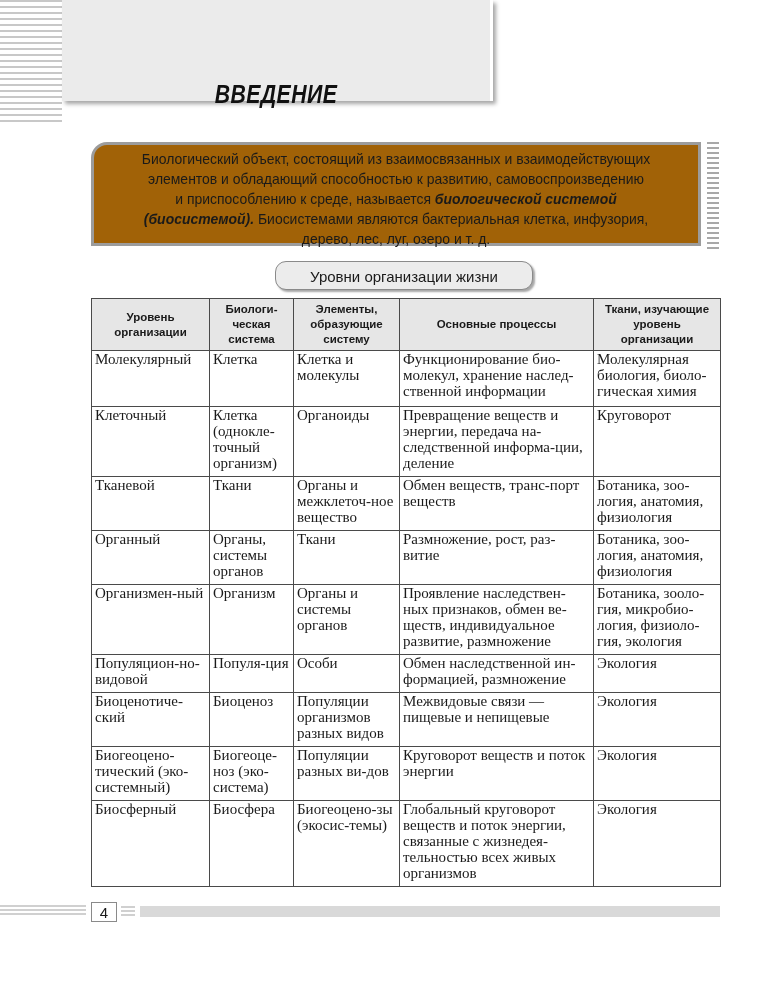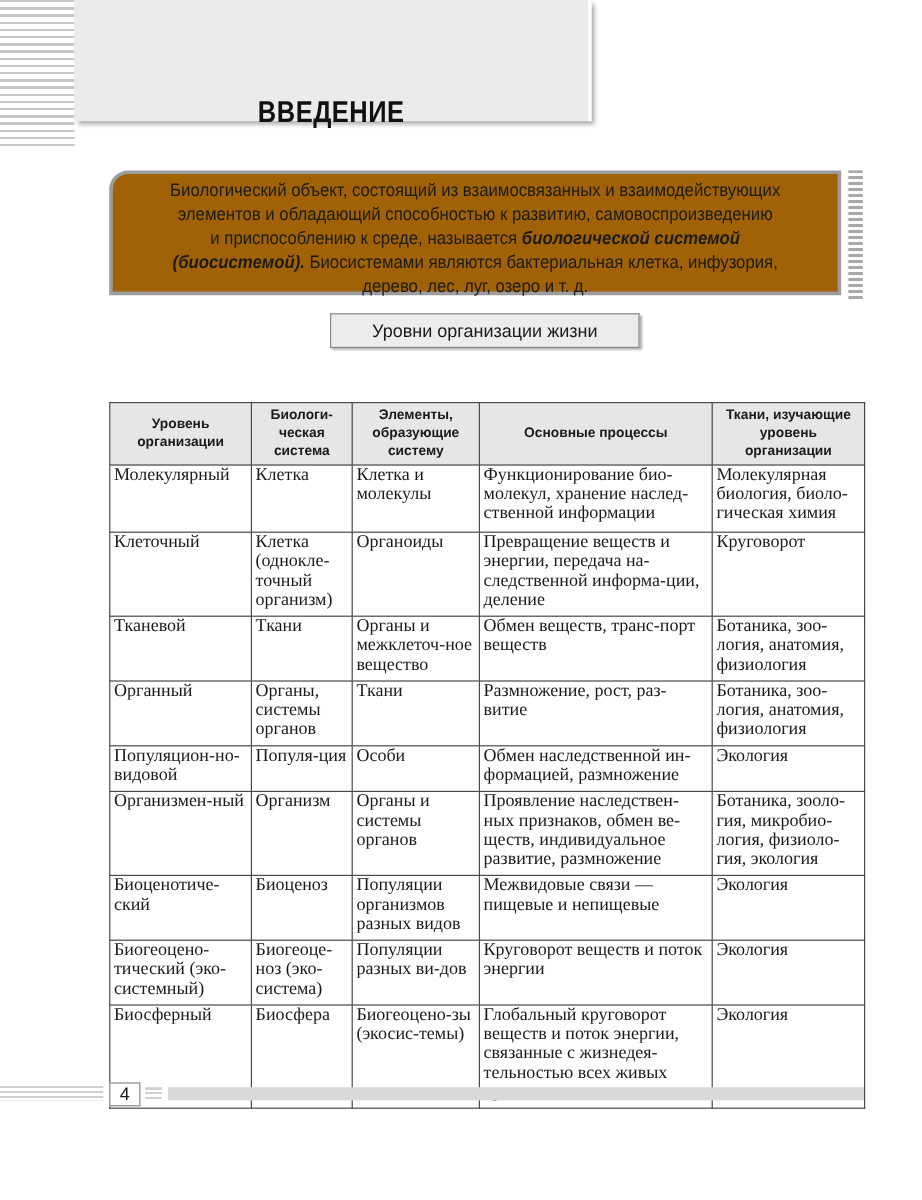--- a/index.html
+++ b/index.html
@@ -7,7 +7,7 @@
   .stripes-left { position:absolute; left:0; top:0; width:62px; height:122px;
     background: repeating-linear-gradient(to bottom, #c8c8c8 0px, #c8c8c8 2px, #ffffff 2px, #ffffff 6px); }
   .header-box { position:absolute; left:62px; top:0; width:428px; height:101px; background:#ebebeb;
-    border-right:3px solid #ffffff; box-shadow: 3px 3px 4px rgba(0,0,0,0.35); }
+    border-right:3px solid #ffffff; box-shadow: 3px 3px 4px rgba(0,0,0,0.35); font-style: italic; }
   .header-title { position:absolute; left:0; right:0; top:80px; text-align:center; font-weight:bold; font-size:25px;
     letter-spacing:0.5px; color:#111; transform:scaleX(0.85); }
   .stripes-right { position:absolute; left:707px; top:142px; width:12px; height:108px;

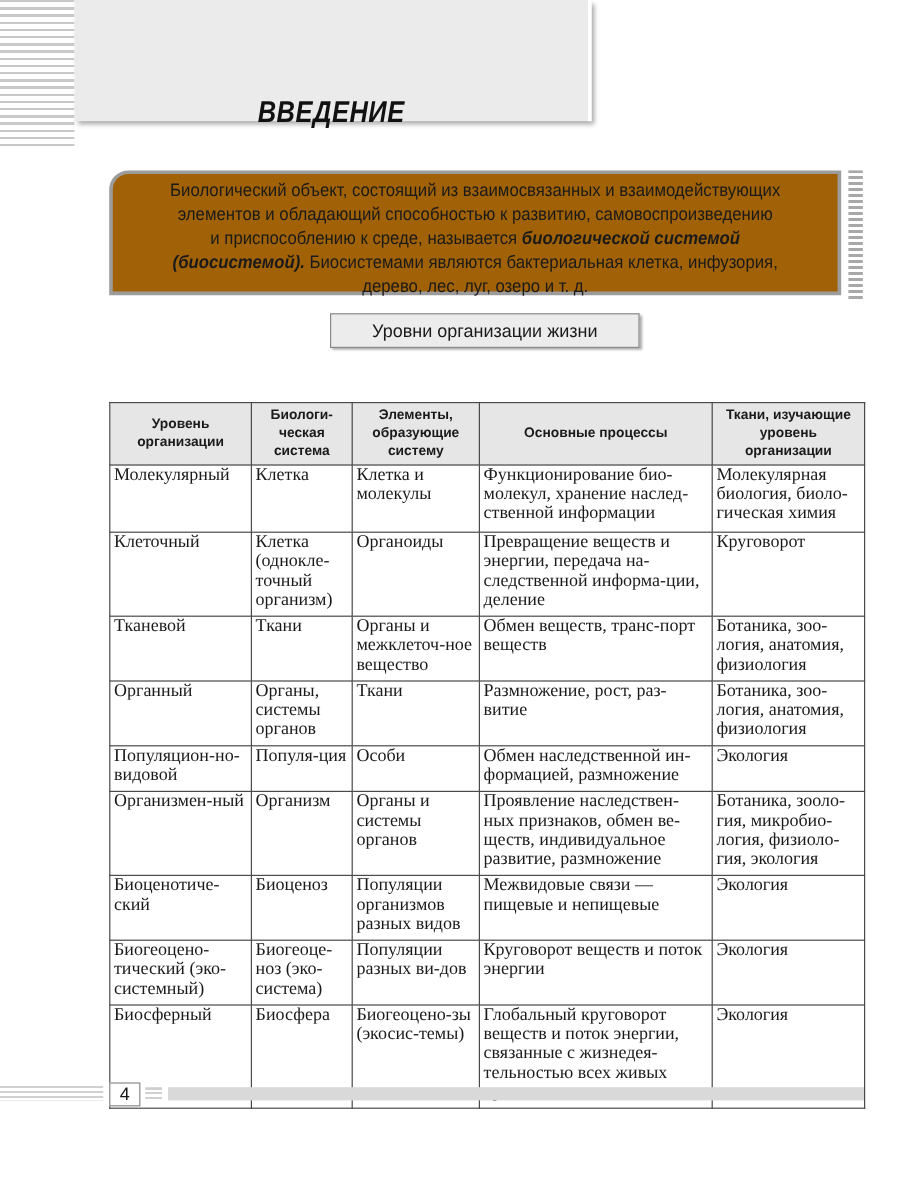--- a/index.html
+++ b/index.html
@@ -18,7 +18,7 @@
     color:#1a1a1a; transform:scaleX(0.93); }
   .def-text b { font-style:italic; }
   .pill { position:absolute; left:275px; top:261px; width:258px; height:29px; background:#ececec;
-    border:1px solid #8a8a8a; border-radius:0; box-shadow:2px 2px 2px rgba(0,0,0,0.35);
+    border:1px solid #8a8a8a; border-radius:11px; box-shadow:2px 2px 2px rgba(0,0,0,0.35);
     text-align:center; line-height:29px; font-size:15px; box-sizing:border-box; }
   table.levels { position:absolute; left:91px; top:298px; width:629px; border-collapse:collapse; table-layout:fixed;margin-top:37px; }
   table.levels th, table.levels td { border:1.5px solid #4a4a4a; vertical-align:top; padding:0 3px; }

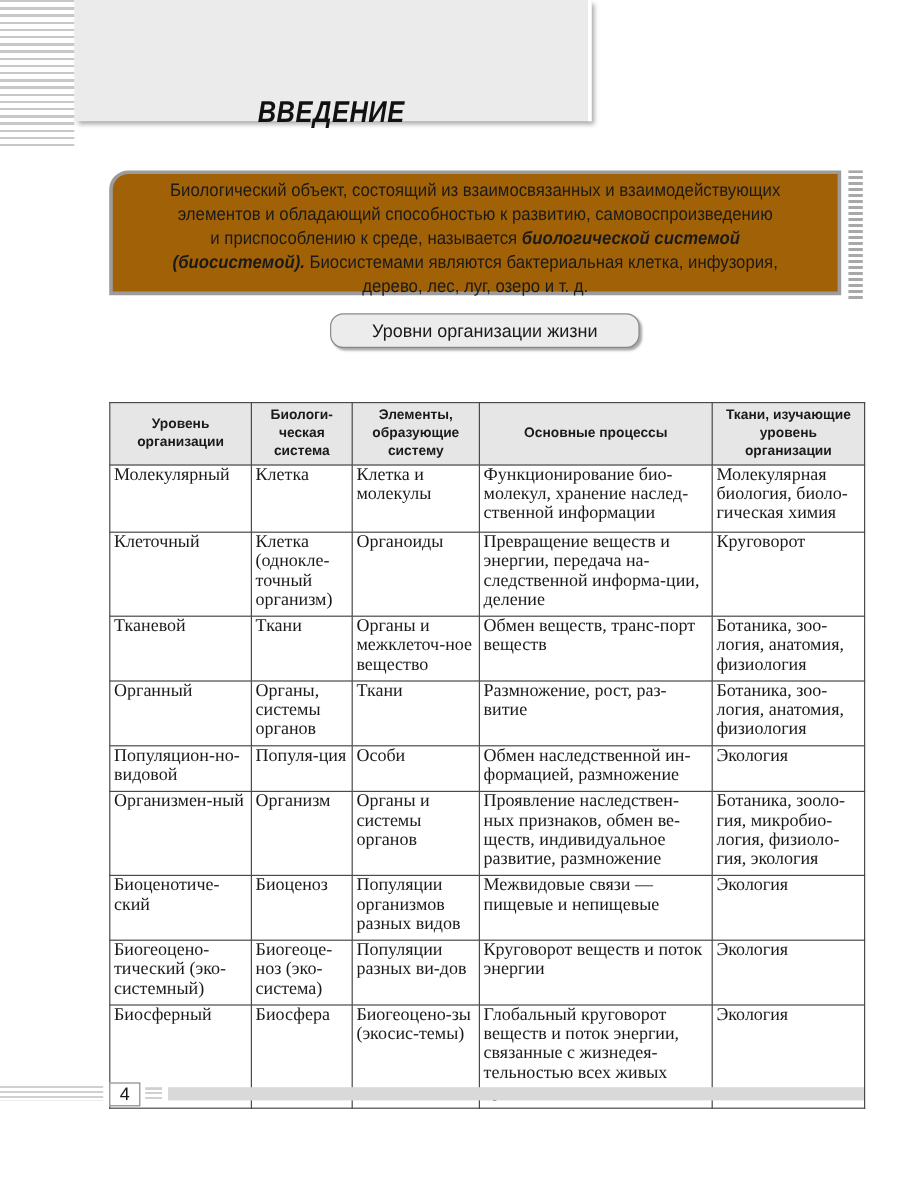--- a/index.html
+++ b/index.html
@@ -20,7 +20,7 @@
   .pill { position:absolute; left:275px; top:261px; width:258px; height:29px; background:#ececec;
     border:1px solid #8a8a8a; border-radius:11px; box-shadow:2px 2px 2px rgba(0,0,0,0.35);
     text-align:center; line-height:29px; font-size:15px; box-sizing:border-box; }
-  table.levels { position:absolute; left:91px; top:298px; width:629px; border-collapse:collapse; table-layout:fixed;margin-top:37px; }
+  table.levels { position:absolute; left:91px; top:298px; width:629px; border-collapse:collapse; table-layout:fixed; }
   table.levels th, table.levels td { border:1.5px solid #4a4a4a; vertical-align:top; padding:0 3px; }
   table.levels th { background:#e6e6e6; font-size:11.5px; font-weight:bold; text-align:center; vertical-align:middle;
     line-height:15px; padding:3px 2px; }

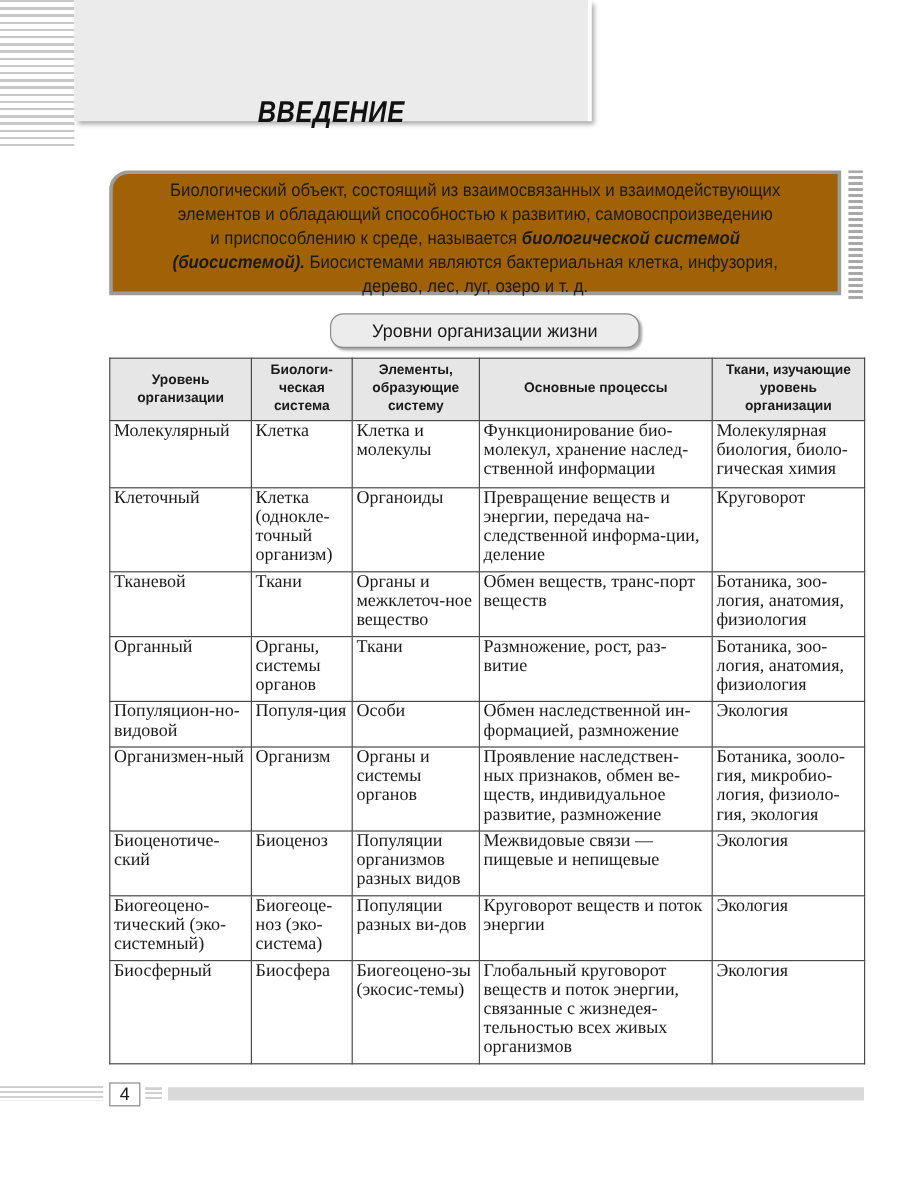--- a/index.html
+++ b/index.html
@@ -100,19 +100,19 @@
       <td>Размножение, рост, раз-витие</td>
       <td>Ботаника, зоо-логия, анатомия, физиология</td>
     </tr>
+    <tr style="height:70px">
+      <td>Организмен-ный</td>
+      <td>Организм</td>
+      <td>Органы и системы органов</td>
+      <td>Проявление наследствен-ных признаков, обмен ве-ществ, индивидуальное развитие, размножение</td>
+      <td>Ботаника, зооло-гия, микробио-логия, физиоло-гия, экология</td>
+    </tr>
     <tr style="height:38px">
       <td>Популяцион-но-видовой</td>
       <td>Популя-ция</td>
       <td>Особи</td>
       <td>Обмен наследственной ин-формацией, размножение</td>
       <td>Экология</td>
-    </tr>
-    <tr style="height:70px">
-      <td>Организмен-ный</td>
-      <td>Организм</td>
-      <td>Органы и системы органов</td>
-      <td>Проявление наследствен-ных признаков, обмен ве-ществ, индивидуальное развитие, размножение</td>
-      <td>Ботаника, зооло-гия, микробио-логия, физиоло-гия, экология</td>
     </tr>
     <tr style="height:54px">
       <td>Биоценотиче-ский</td>

